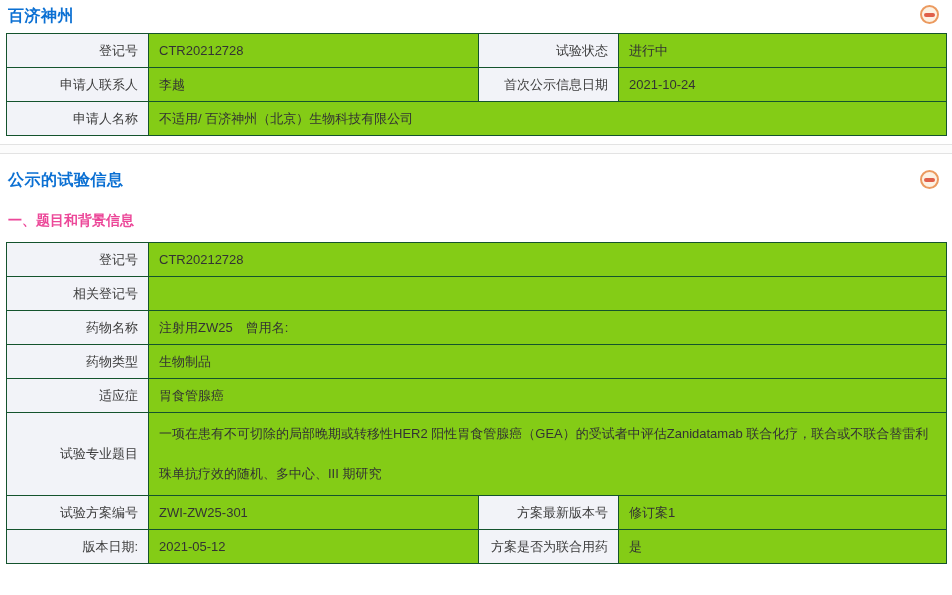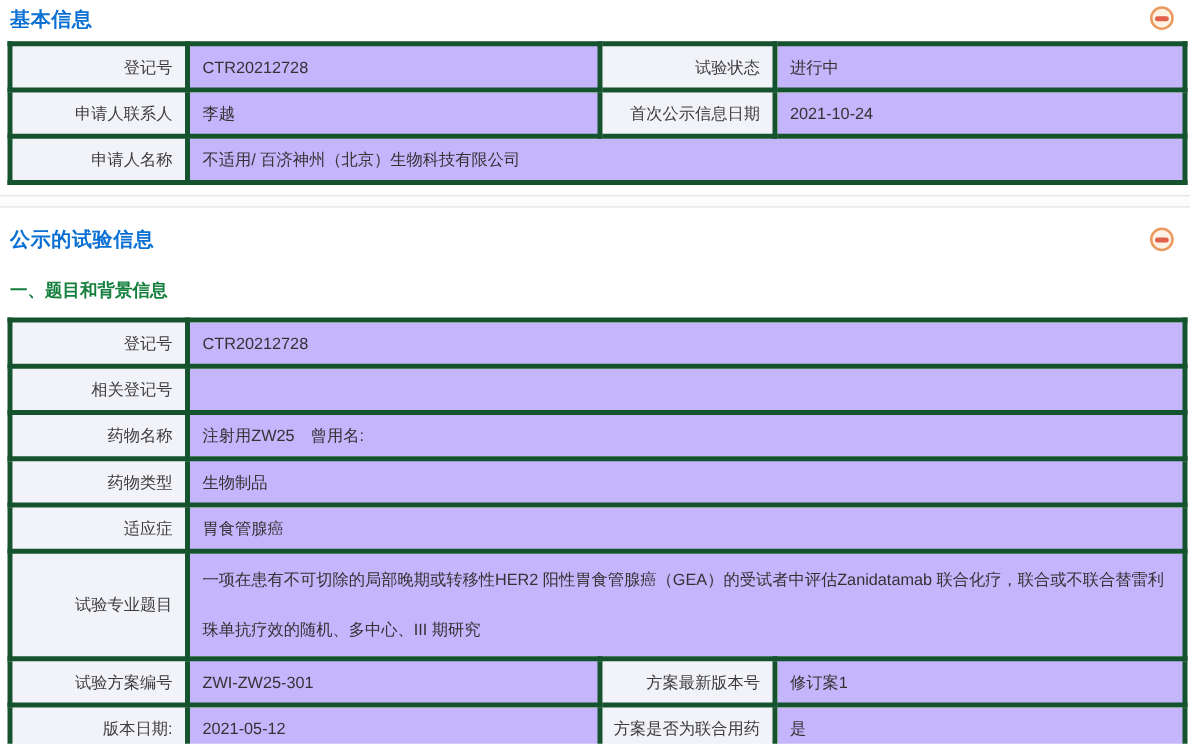--- a/index.html
+++ b/index.html
@@ -105,7 +105,7 @@
 
 <div class="panel">
   <div class="panel-header">
-    <span class="panel-title">基本信息</span>
+    <span class="panel-title">百济神州</span>
     <span class="collapse-btn" title=""></span>
   </div>
   <table class="info-table">

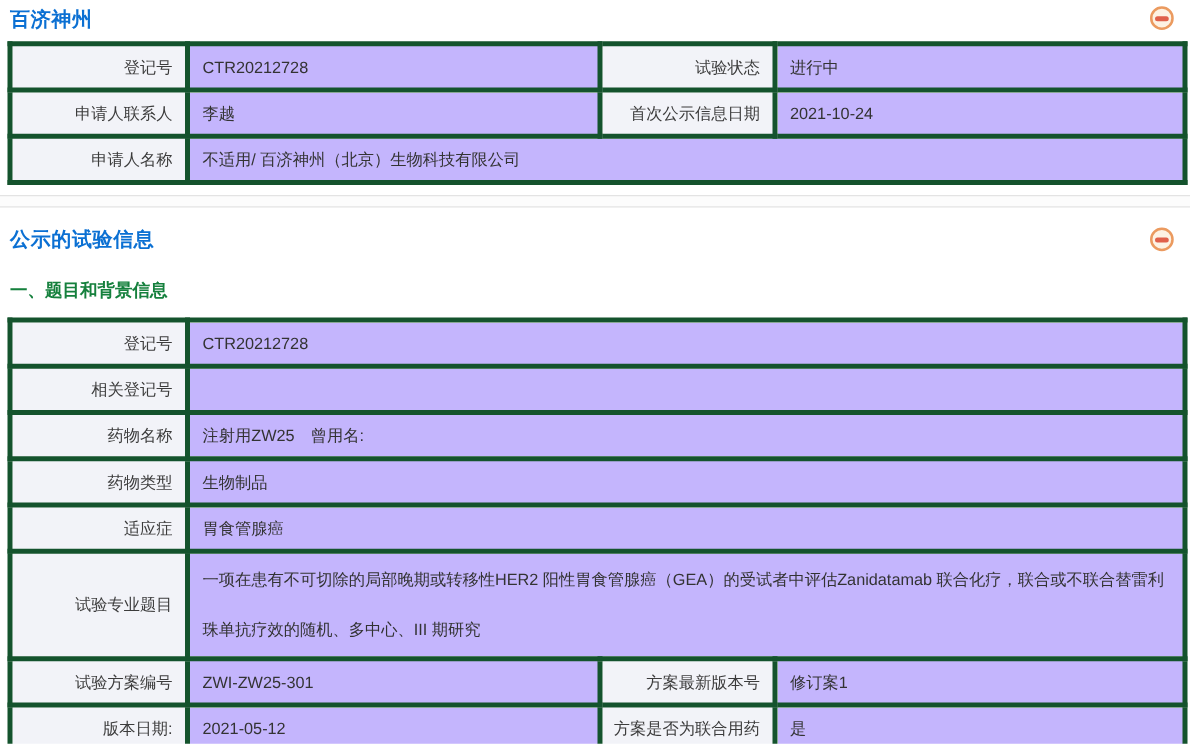--- a/index.html
+++ b/index.html
@@ -77,7 +77,7 @@
   }
   table.info-table.second { margin-top: 12px; }
   .info-table td {
-    border: 4px solid #14532d;
+    border: 1px solid #14532d;
     height: 33px;
     vertical-align: middle;
     overflow: hidden;

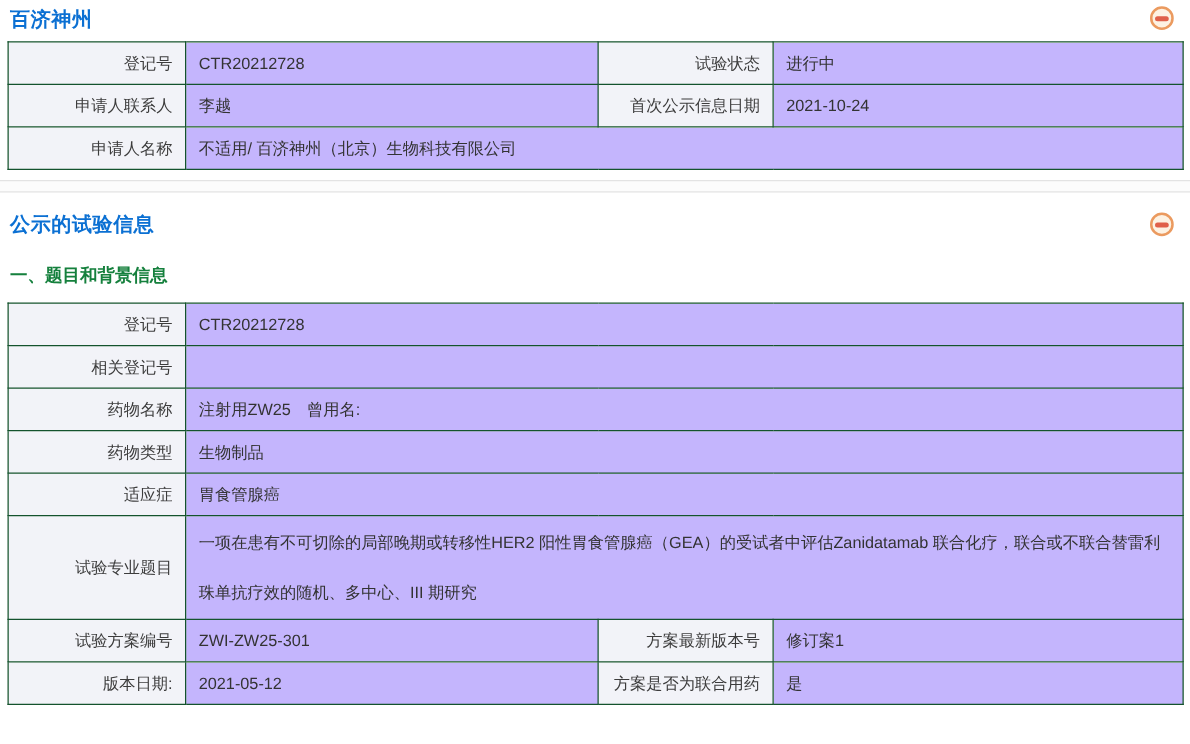--- a/index.html
+++ b/index.html
@@ -89,7 +89,7 @@
     color: #3c3c3c;
   }
   .info-table td.val {
-    background: #c4b5fd;
+    background: #84cc16;
     padding: 0 10px;
     color: #333333;
   }

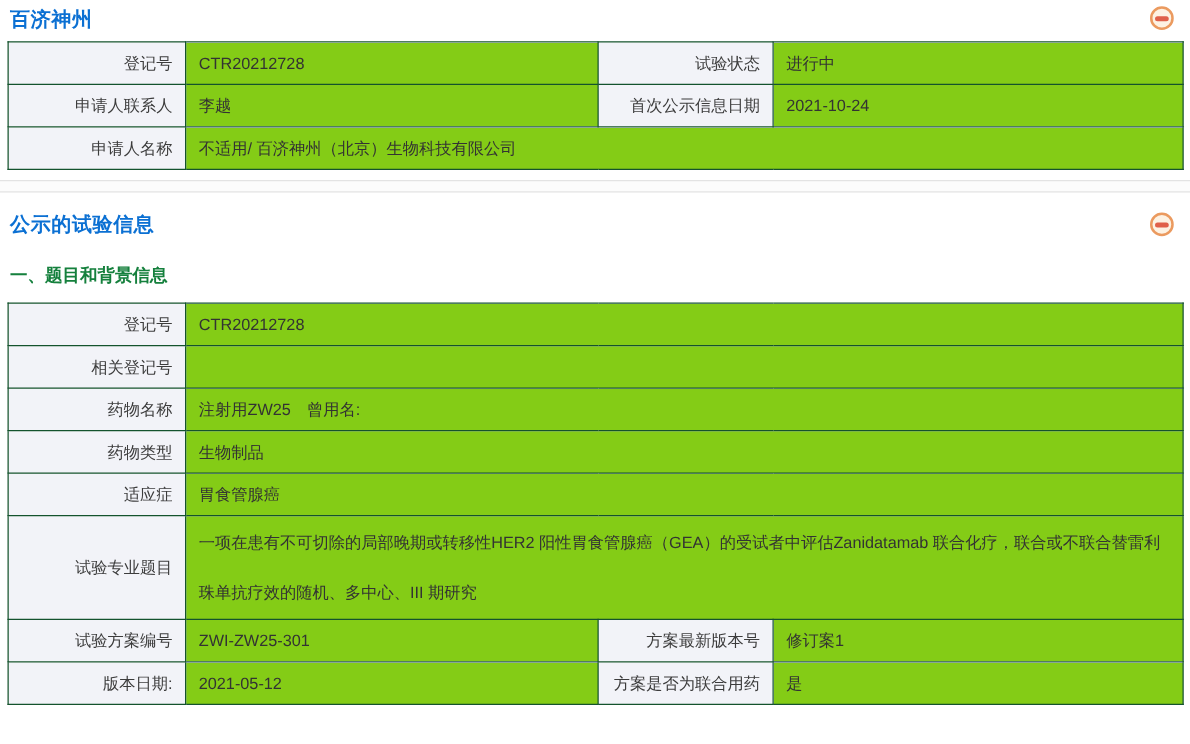--- a/index.html
+++ b/index.html
@@ -59,7 +59,7 @@
     margin: 9px 0 0 8px;
     font-size: 14px;
     font-weight: bold;
-    color: #15803d;
+    color: #ec4899;
   }
   .divider {
     height: 8px;

